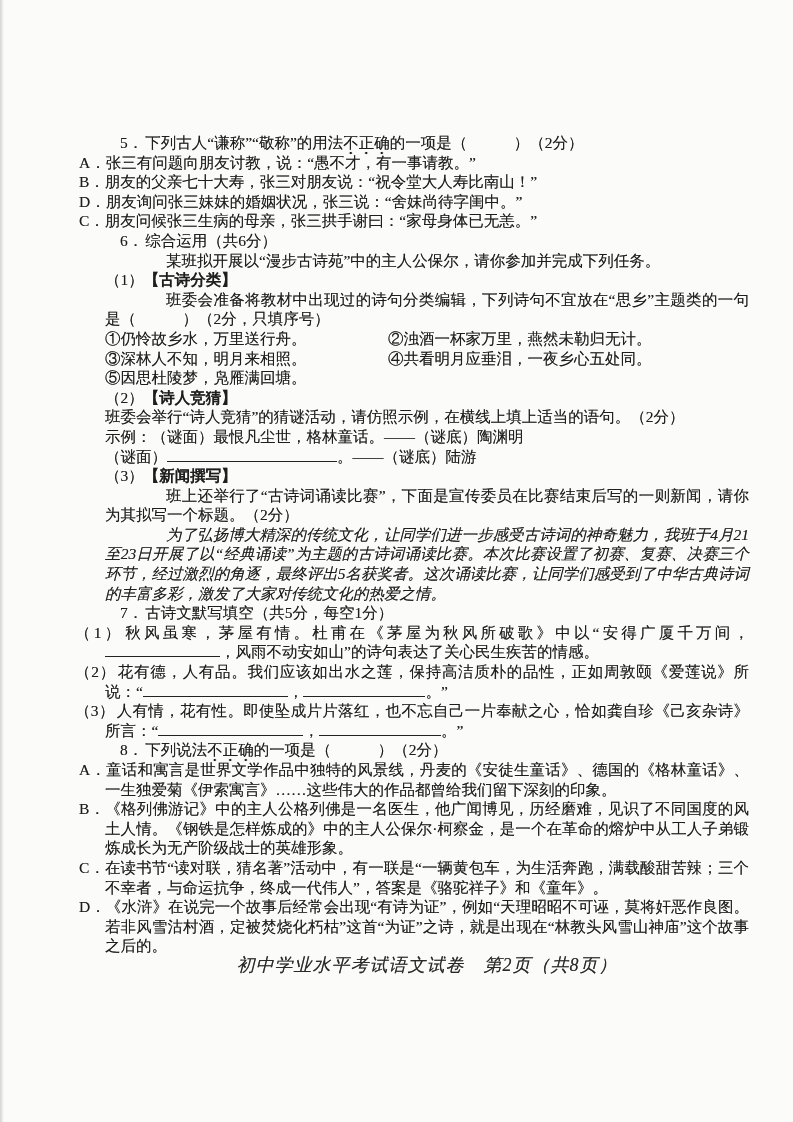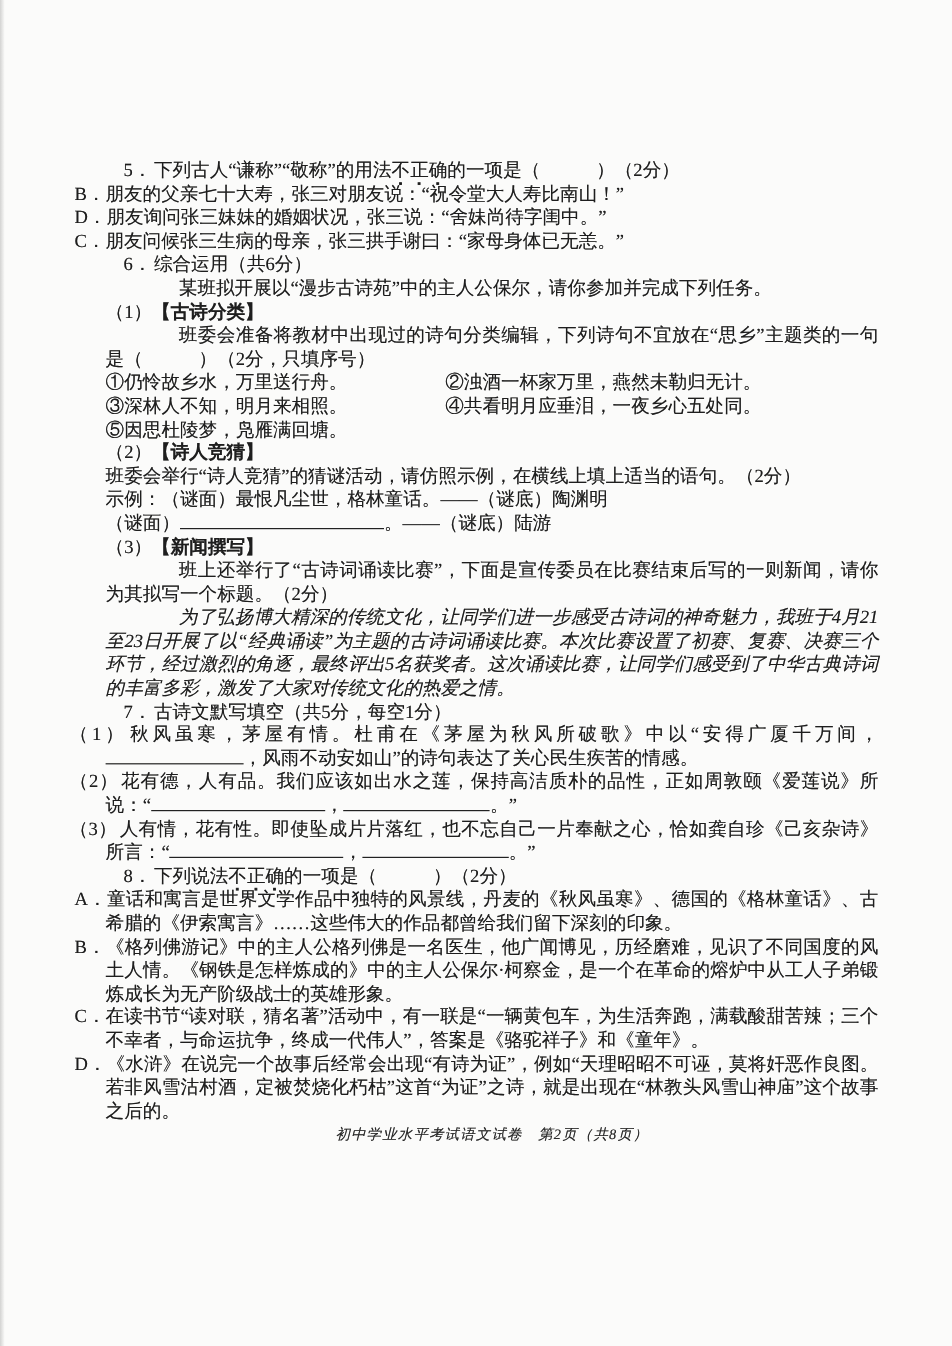--- a/index.html
+++ b/index.html
@@ -16,7 +16,7 @@
     background:linear-gradient(to right, rgba(0,0,0,0.16), rgba(0,0,0,0));
   }
   .content{
-    position:absolute;left:88px;top:133px;width:644px;
+    position:absolute;left:105px;top:133px;width:644px;
     font-size:15.5px;line-height:19.6px;
     text-align:justify;
     text-shadow:0 0 0.4px rgba(30,30,30,0.55);

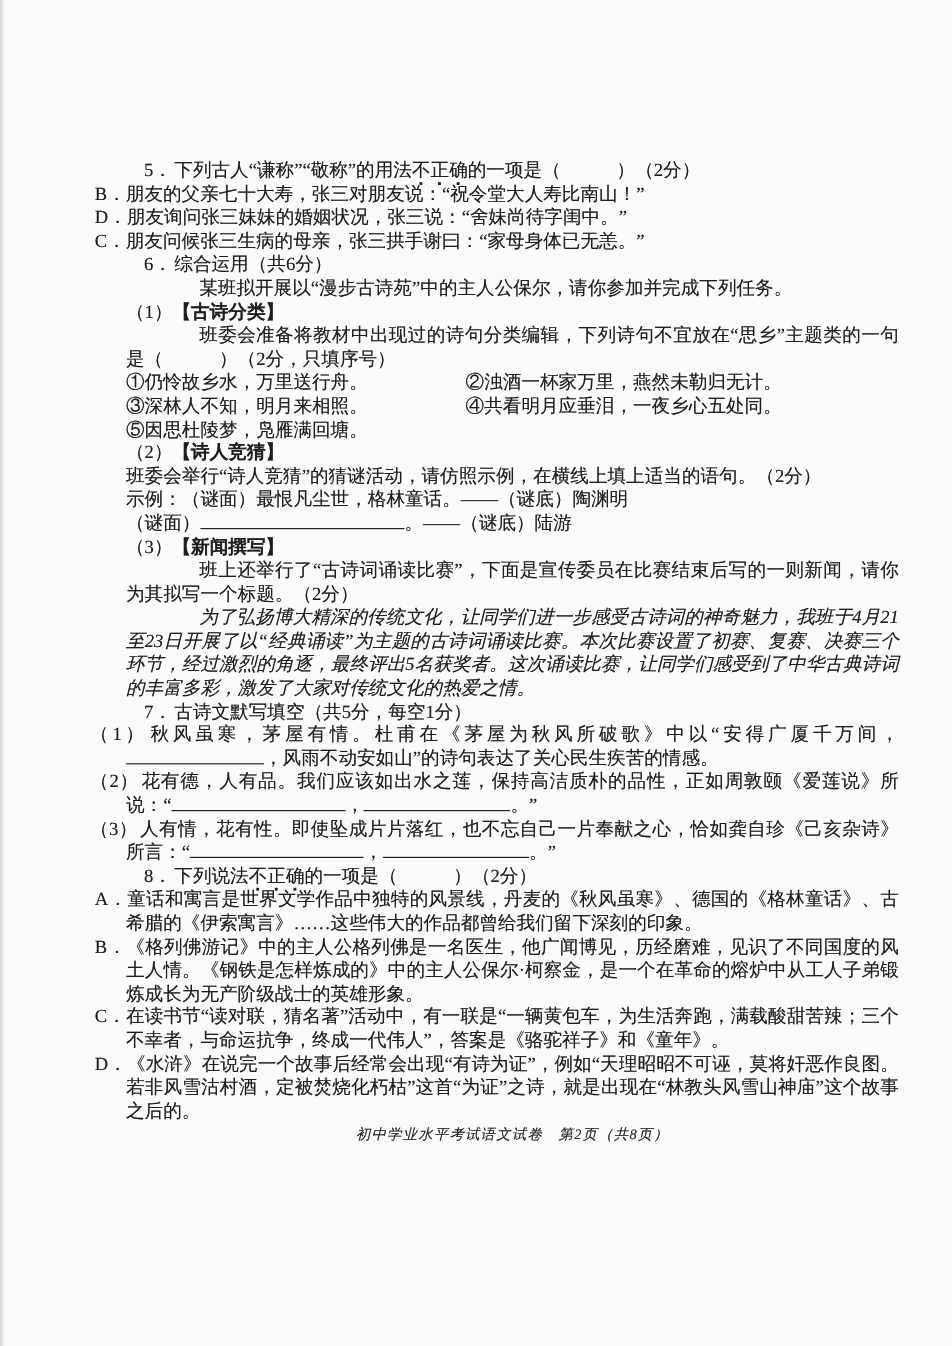--- a/index.html
+++ b/index.html
@@ -73,6 +73,7 @@
   <div>
     <div class="qnum-line"><span class="qnum">5．</span><span>下列古人“谦称”“敬称”的用法</span><span class="emdots">不正确</span><span>的一项是（　　　）（2分）</span></div>
     <div class="options">
+      <div class="option"><span>A．</span><span>张三有问题向朋友讨教，说：“愚不才，有一事请教。”</span></div>
       <div class="option"><span>B．</span><span>朋友的父亲七十大寿，张三对朋友说：“祝令堂大人寿比南山！”</span></div>
       <div class="option"><span>D．</span><span>朋友询问张三妹妹的婚姻状况，张三说：“舍妹尚待字闺中。”</span></div>
       <div class="option"><span>C．</span><span>朋友问候张三生病的母亲，张三拱手谢曰：“家母身体已无恙。”</span></div>

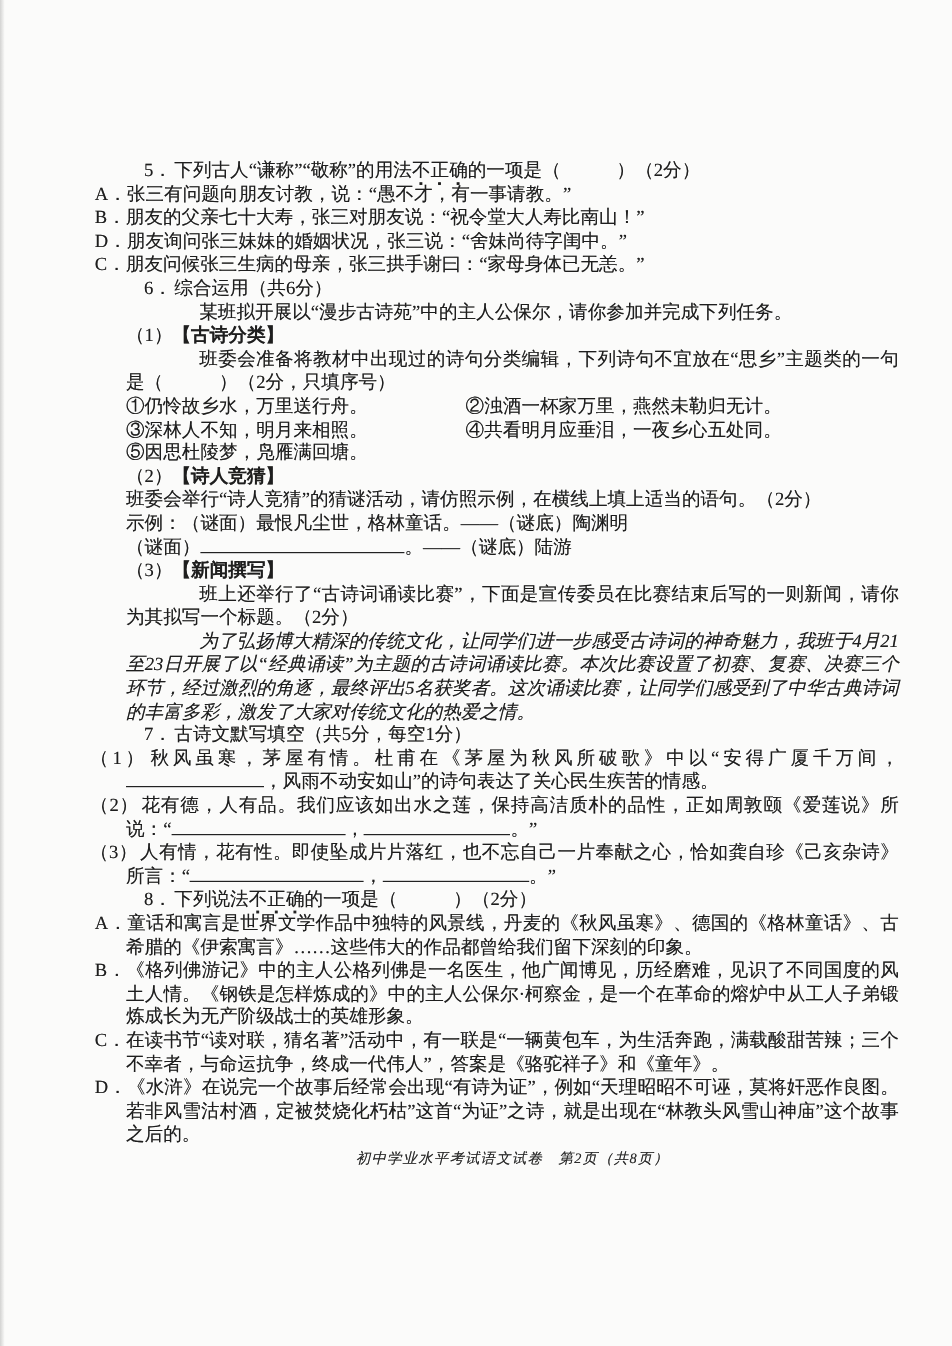--- a/index.html
+++ b/index.html
@@ -115,7 +115,7 @@
   <div>
     <div class="qnum-line"><span class="qnum">8．</span><span>下列说法</span><span class="emdots">不正确</span><span>的一项是（　　　）（2分）</span></div>
     <div class="options">
-      <div class="option"><span>A．</span><span>童话和寓言是世界文学作品中独特的风景线，丹麦的《秋风虽寒》、德国的《格林童话》、古希腊的《伊索寓言》……这些伟大的作品都曾给我们留下深刻的印象。</span></div>
+      <div class="option"><span>A．</span><span>童话和寓言是世界文学作品中独特的风景线，丹麦的《安徒生童话》、德国的《格林童话》、一生独爱菊《伊索寓言》……这些伟大的作品都曾给我们留下深刻的印象。</span></div>
       <div class="option"><span>B．</span><span>《格列佛游记》中的主人公格列佛是一名医生，他广闻博见，历经磨难，见识了不同国度的风土人情。《钢铁是怎样炼成的》中的主人公保尔·柯察金，是一个在革命的熔炉中从工人子弟锻炼成长为无产阶级战士的英雄形象。</span></div>
       <div class="option"><span>C．</span><span>在读书节“读对联，猜名著”活动中，有一联是“一辆黄包车，为生活奔跑，满载酸甜苦辣；三个不幸者，与命运抗争，终成一代伟人”，答案是《骆驼祥子》和《童年》。</span></div>
       <div class="option"><span>D．</span><span>《水浒》在说完一个故事后经常会出现“有诗为证”，例如“天理昭昭不可诬，莫将奸恶作良图。若非风雪沽村酒，定被焚烧化朽枯”这首“为证”之诗，就是出现在“林教头风雪山神庙”这个故事之后的。</span></div>

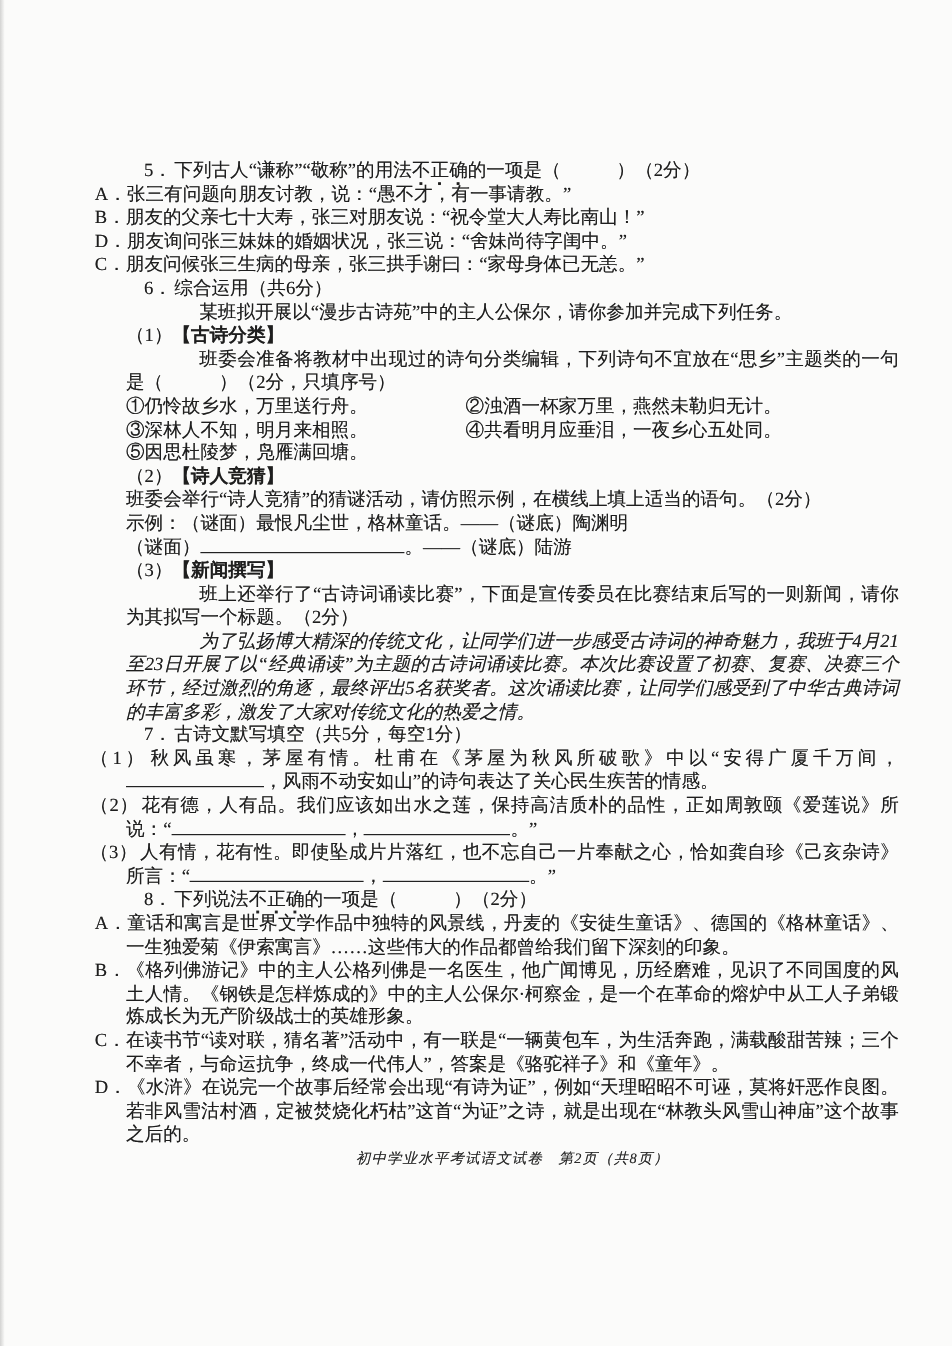--- a/index.html
+++ b/index.html
@@ -58,7 +58,7 @@
     margin-top:3px;
     text-align:center;
     font-style:italic;
-    font-size:12px;
+    font-size:18px;
     letter-spacing:1px;
     color:#2a2a2a;
   }

